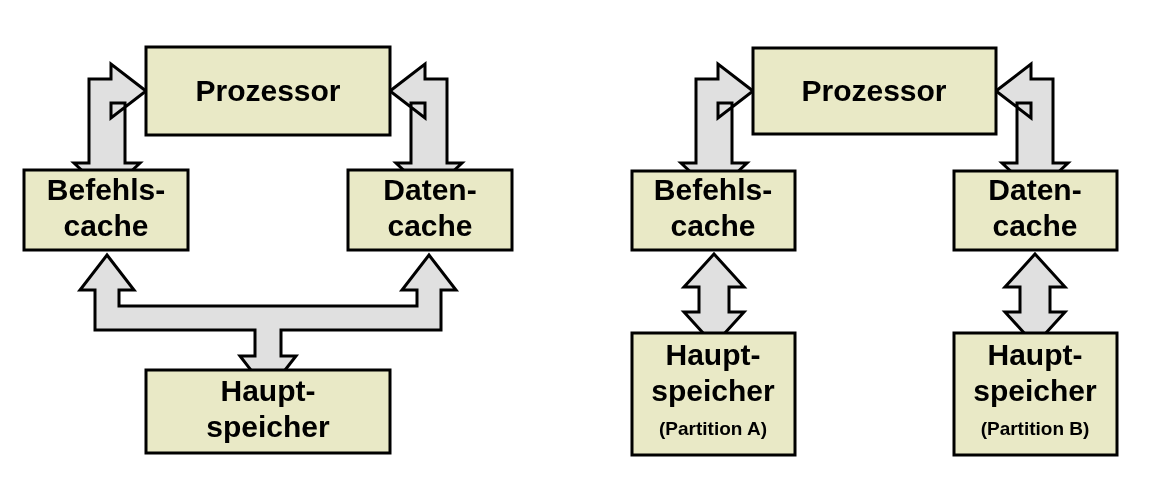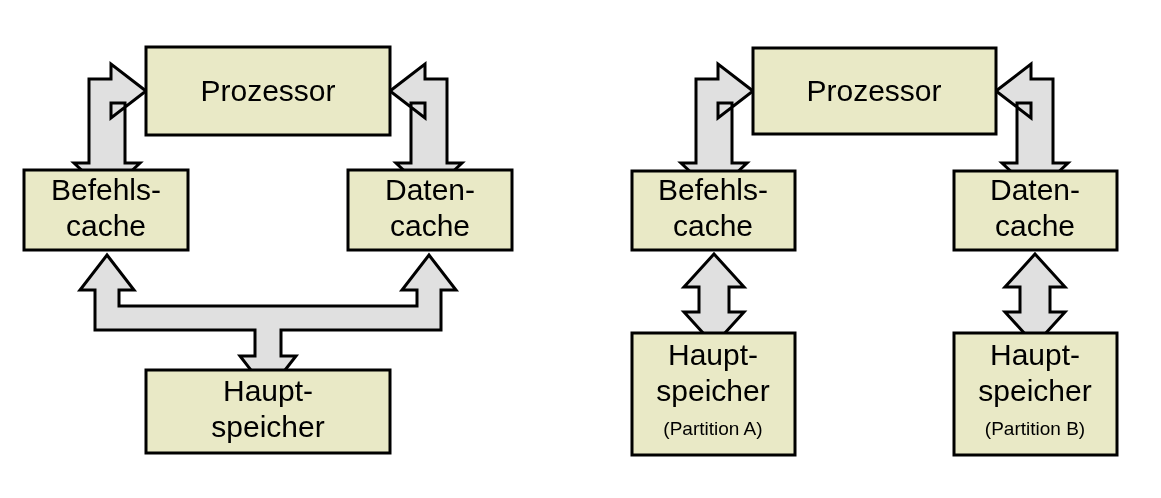--- a/index.html
+++ b/index.html
@@ -17,6 +17,7 @@
     position: relative;
     width: 1161px;
     height: 384px;
+    font-weight: bold;
   }
   svg.diagram-canvas {
     display: block;

